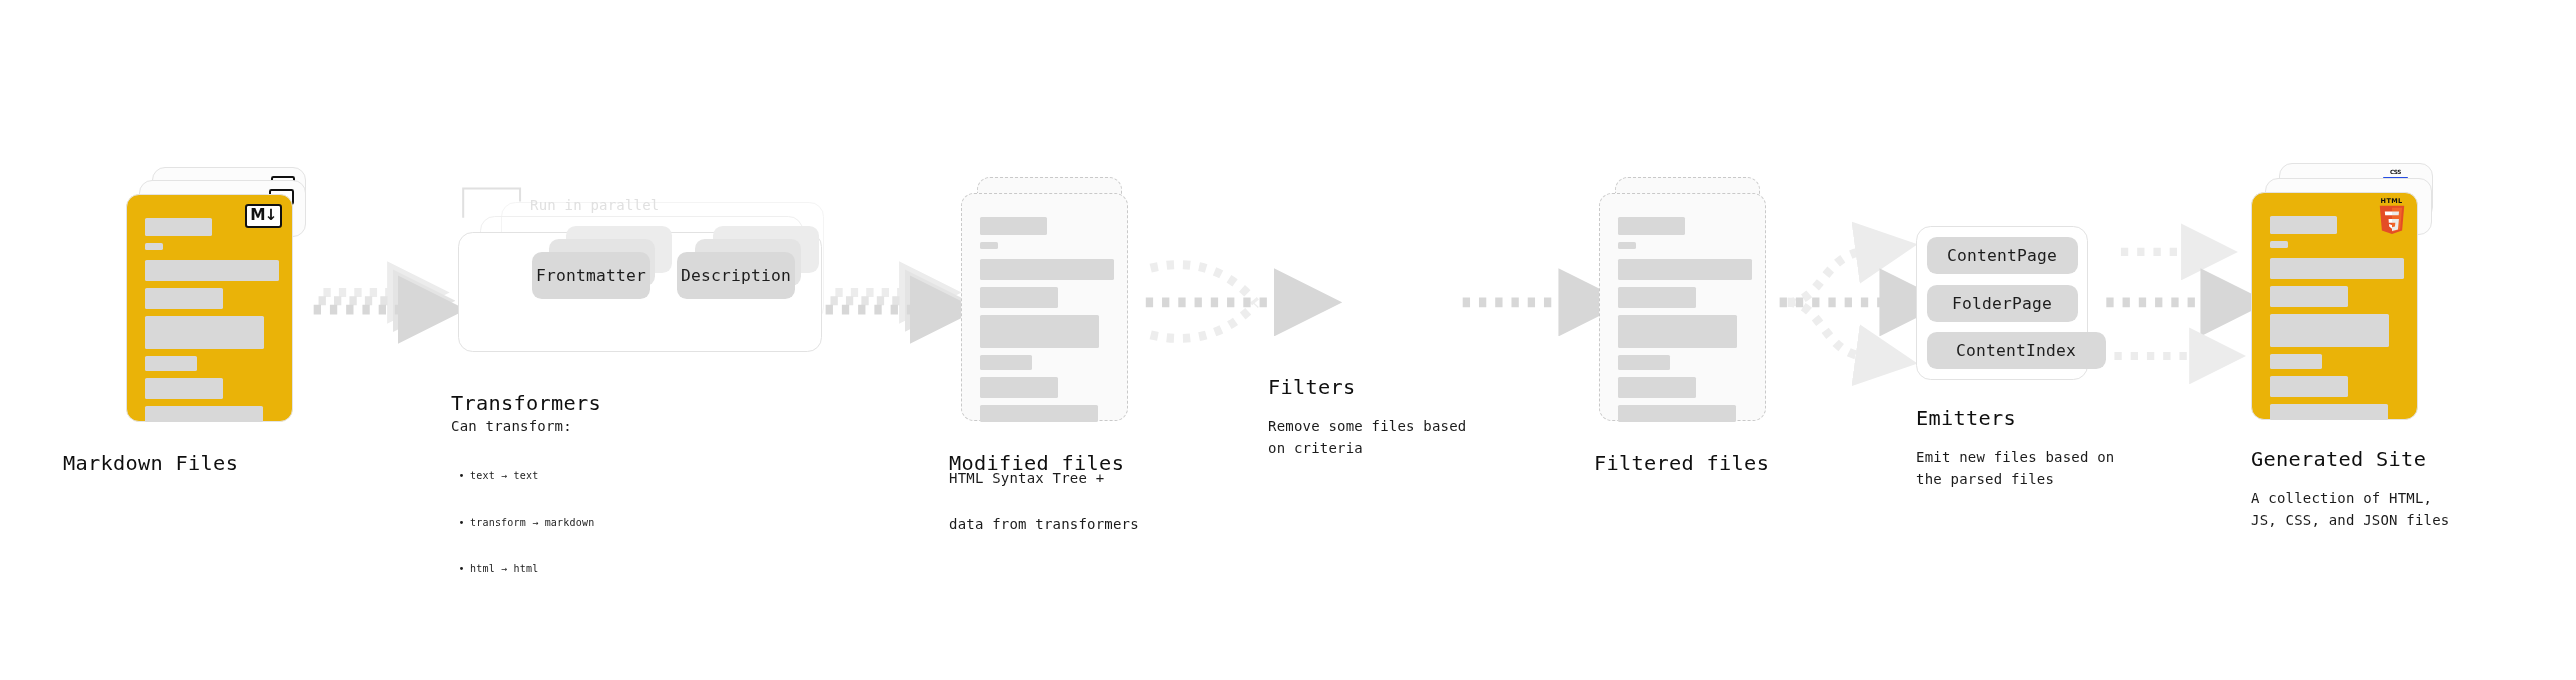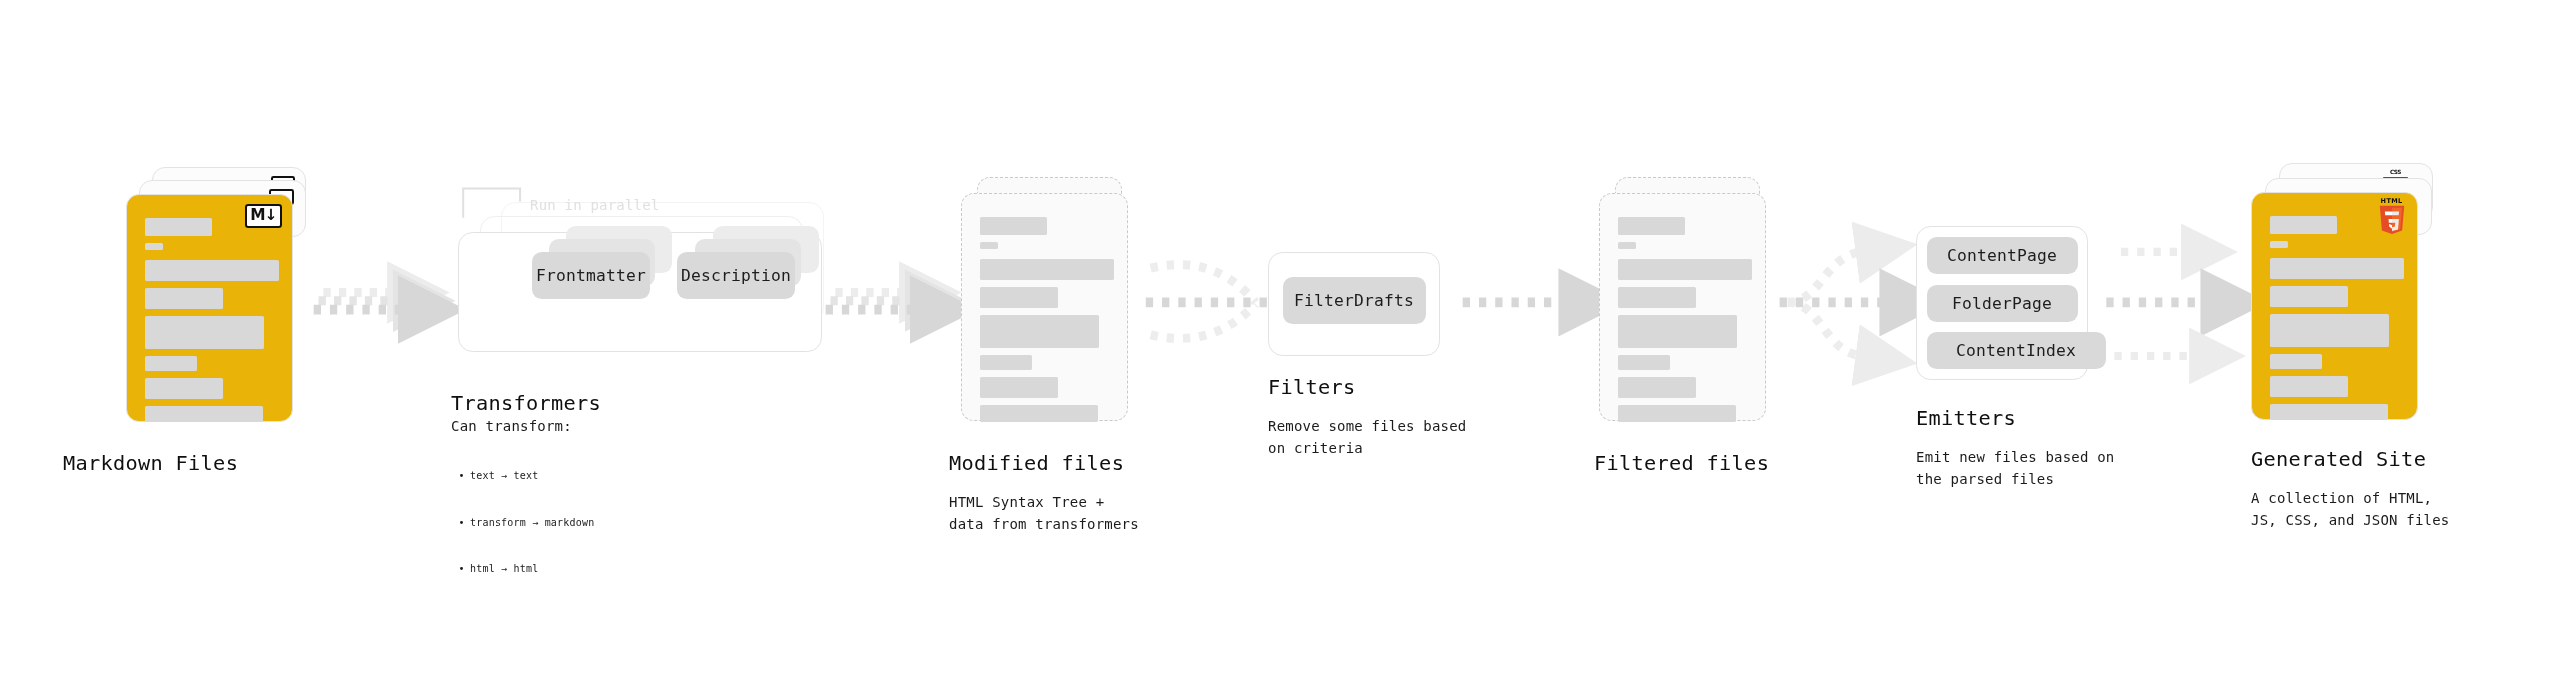--- a/index.html
+++ b/index.html
@@ -330,10 +330,6 @@
   <div class="node-desc" style="left:949px; top:492px;">HTML Syntax Tree +</div>
   <div class="node-desc" style="left:949px; top:514px;">data from transformers</div>
 
-  <div class="stage-node" style="left:1268px; top:252px; width:195px; height:114px;">
-    <div class="group-box" style="left:0px; top:0px; width:172px; height:104px;"></div>
-    <div class="chip" style="left:14.6px; top:25px; width:143px; height:47px;">FilterDrafts</div>
-  </div>
   <div class="node-title" style="left:1268px; top:375px;">Filters</div>
   <div class="node-desc" style="left:1268px; top:416px;">Remove some files based</div>
   <div class="node-desc" style="left:1268px; top:438px;">on criteria</div>

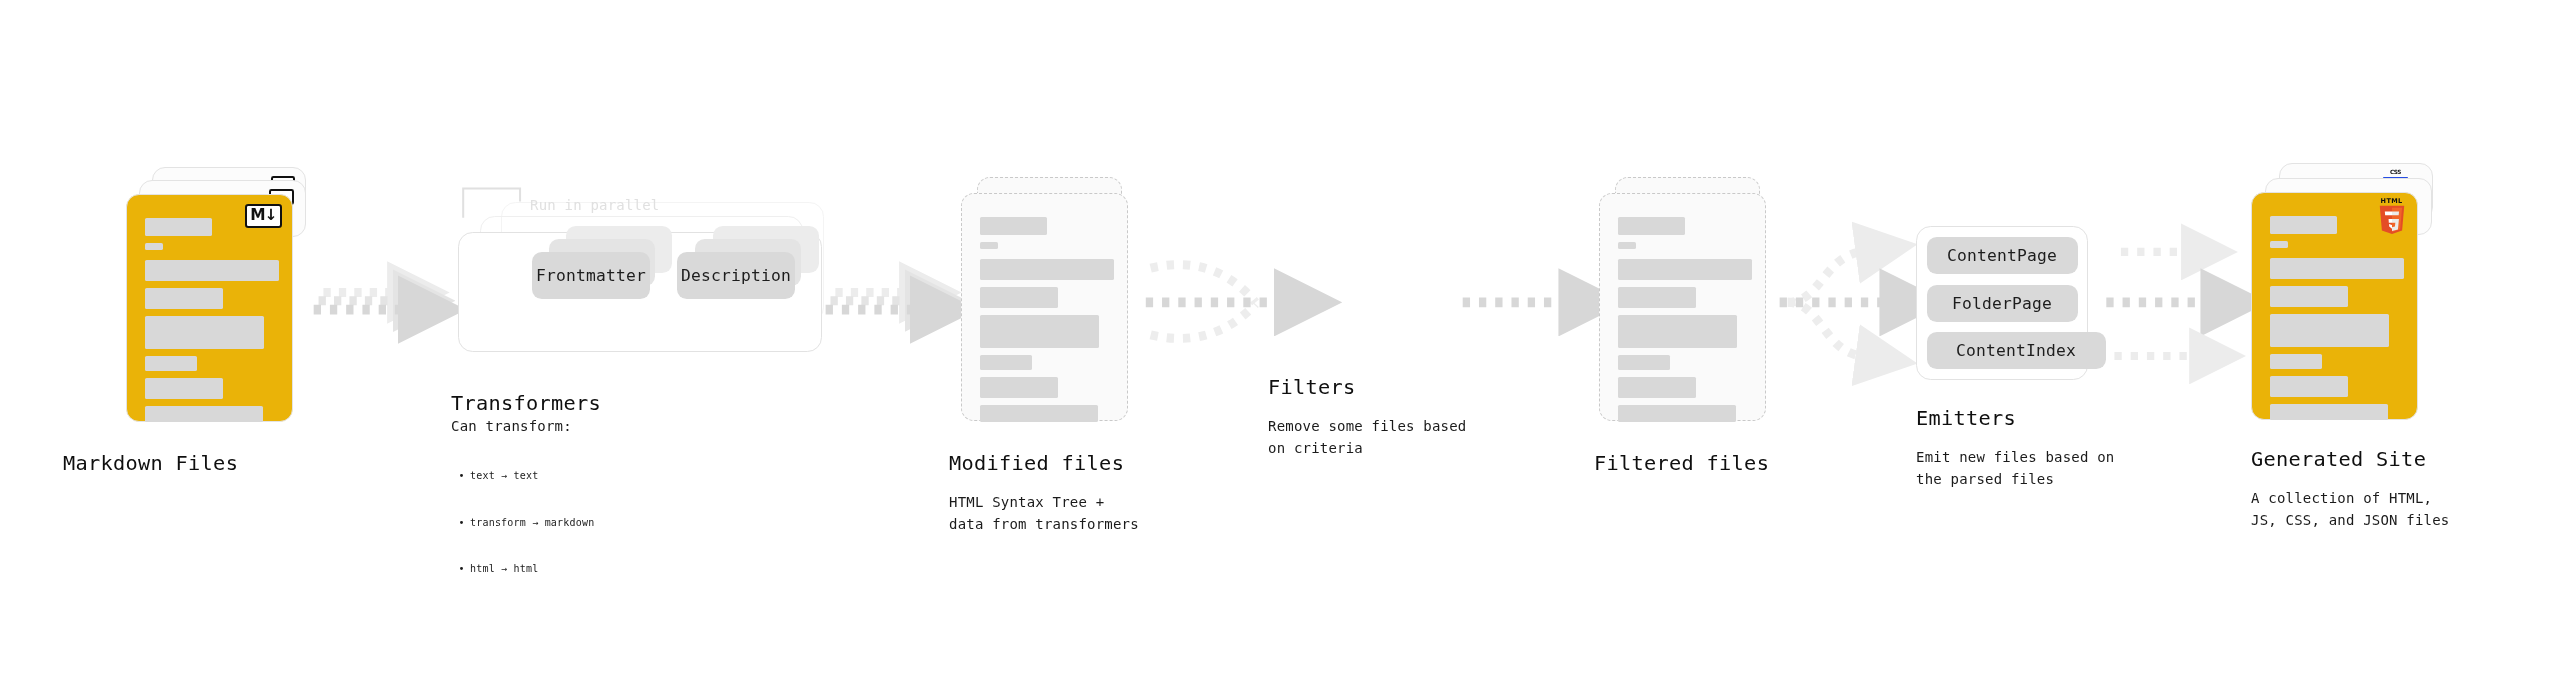--- a/index.html
+++ b/index.html
@@ -327,7 +327,7 @@
     </div>
   </div>
   <div class="node-title" style="left:949px; top:451px;">Modified files</div>
-  <div class="node-desc" style="left:949px; top:492px;">HTML Syntax Tree +</div>
+  <div class="node-desc" style="left:949px; top:468px;">HTML Syntax Tree +</div>
   <div class="node-desc" style="left:949px; top:514px;">data from transformers</div>
 
   <div class="node-title" style="left:1268px; top:375px;">Filters</div>

